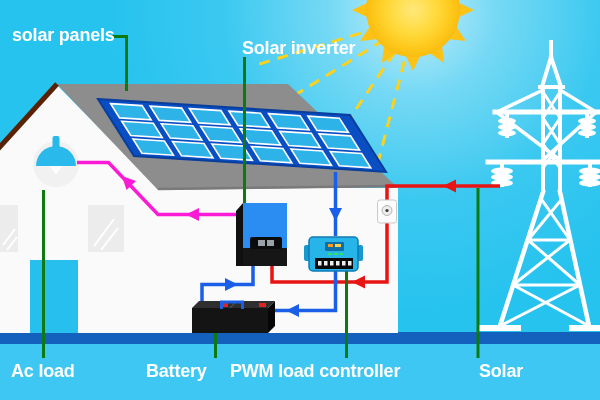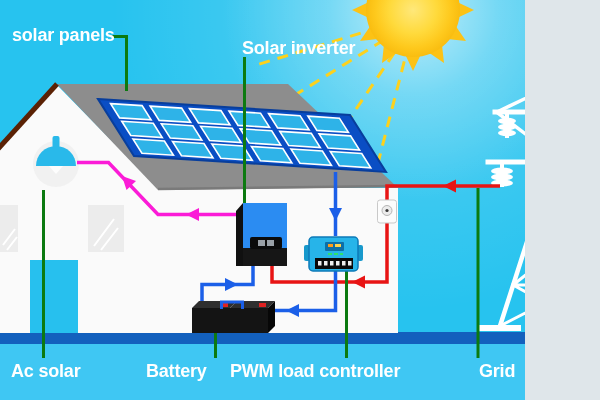--- a/index.html
+++ b/index.html
@@ -3,7 +3,7 @@
 <meta charset="utf-8">
 <style>
   html,body{margin:0;padding:0;background:#dfe6ea;}
-  .stage{position:relative;width:525px;height:400px;overflow:hidden;
+  .stage{position:relative;width:600px;height:400px;overflow:hidden;
          font-family:"Liberation Sans",sans-serif;}
   .stage svg{position:absolute;left:0;top:0;}
   .lbl{position:absolute;color:#ffffff;font-size:18px;font-weight:600;

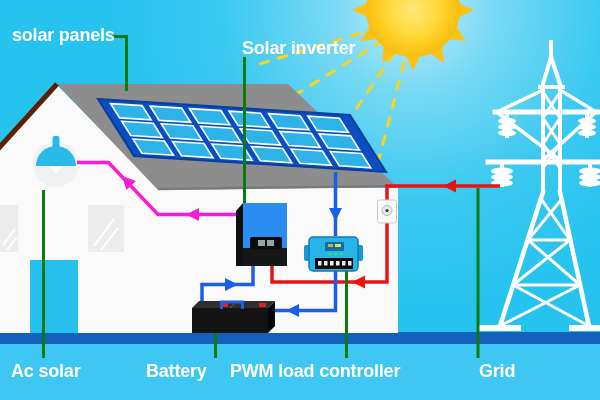--- a/index.html
+++ b/index.html
@@ -218,7 +218,7 @@
 
 <div class="lbl" style="left:12px;top:25px;">solar panels</div>
 <div class="lbl" style="left:197px;top:38px;margin-left:45px;">Solar inverter</div>
-<div class="lbl" style="left:11px;top:361px;">Ac solar</div>
+<div class="lbl" style="left:11px;top:361px;">Ac load</div>
 <div class="lbl" style="left:146px;top:361px;">Battery</div>
 <div class="lbl" style="left:230px;top:361px;">PWM load controller</div>
 <div class="lbl" style="left:479px;top:361px;">Grid</div>

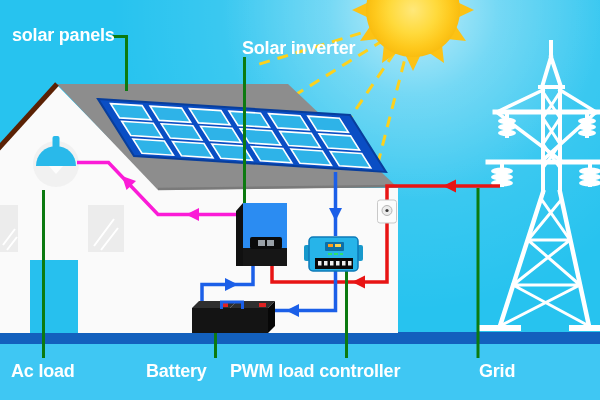--- a/index.html
+++ b/index.html
@@ -221,7 +221,7 @@
 <div class="lbl" style="left:11px;top:361px;">Ac load</div>
 <div class="lbl" style="left:146px;top:361px;">Battery</div>
 <div class="lbl" style="left:230px;top:361px;">PWM load controller</div>
-<div class="lbl" style="left:479px;top:361px;">Grid</div>
+<div class="lbl" style="left:479px;top:361px;">Solar</div>
 </div>
 
 </body></html>

